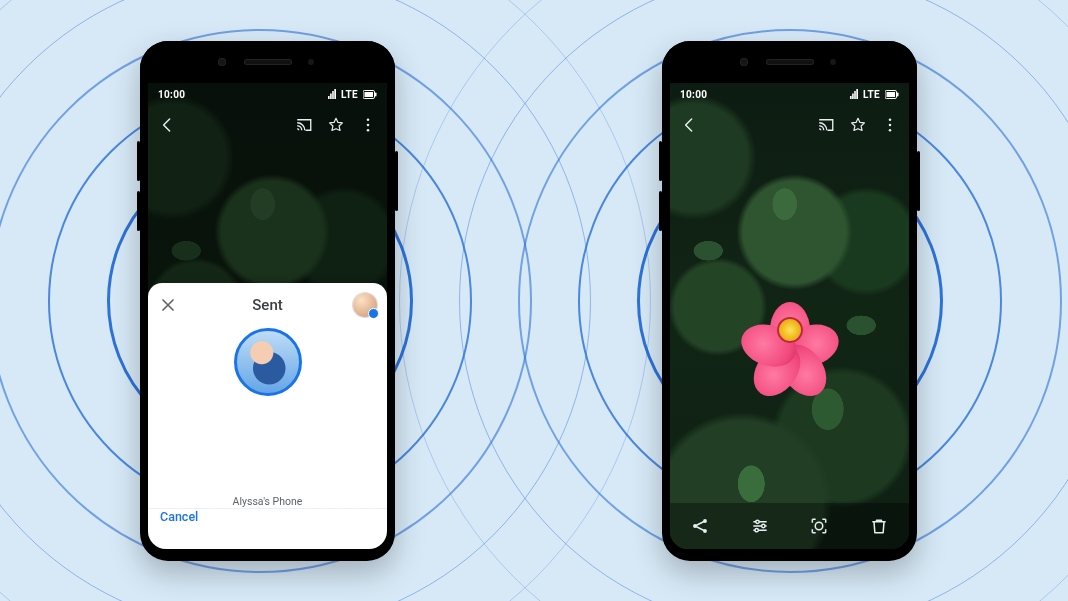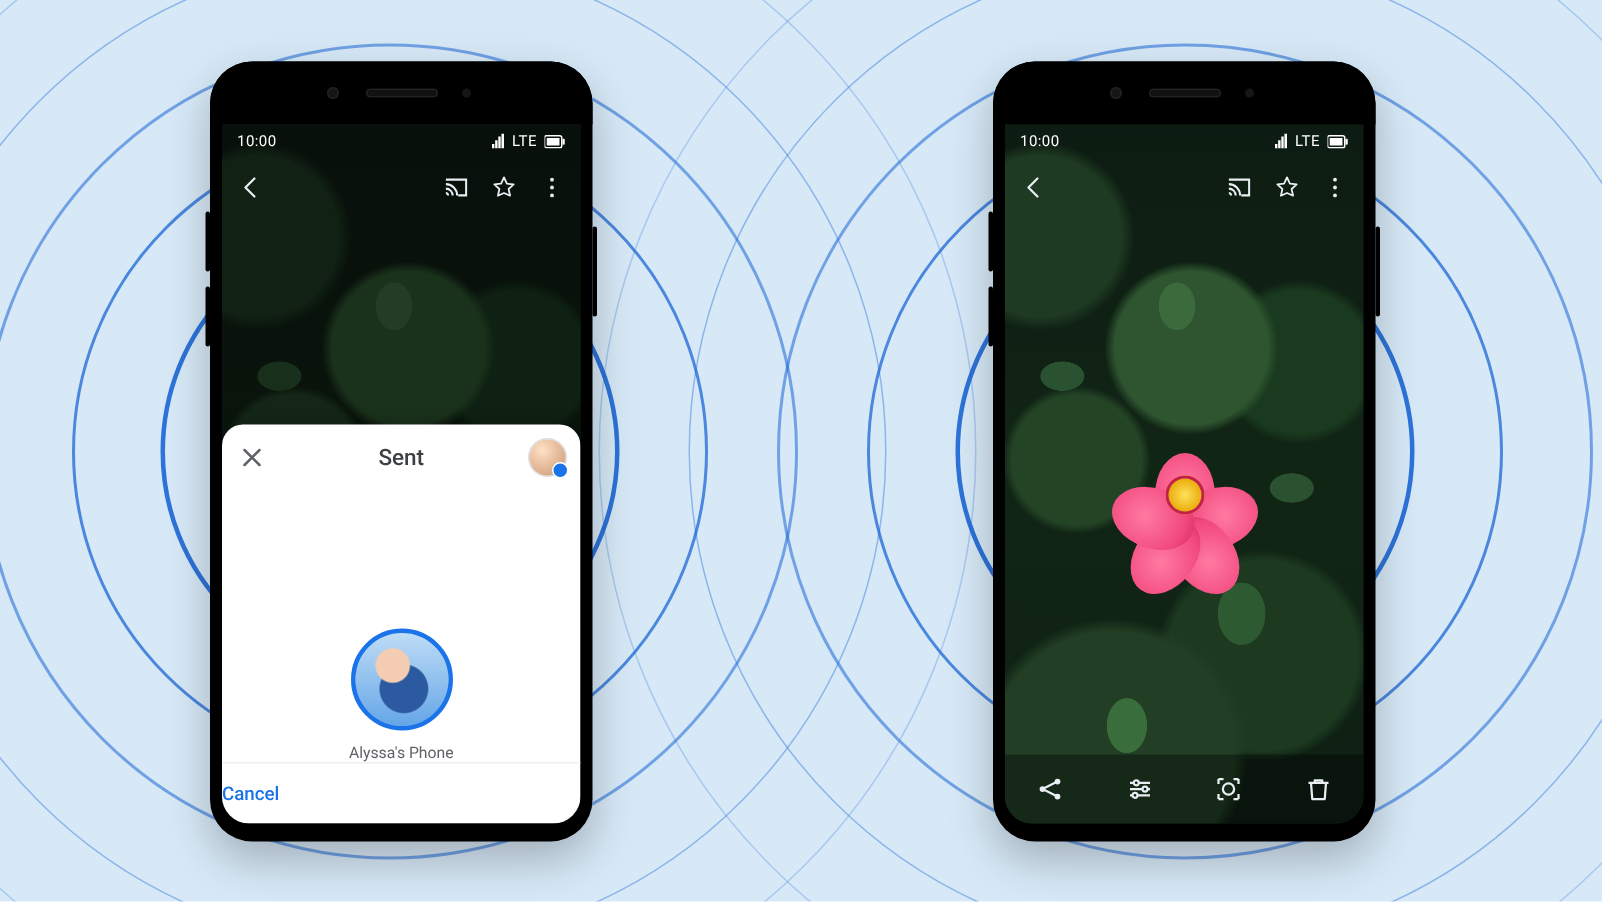--- a/index.html
+++ b/index.html
@@ -52,7 +52,7 @@
   .flower .p5{transform:rotate(288deg)}
   .flower .center{position:absolute;left:-13px;top:-13px;width:26px;height:26px;border-radius:50%;background:radial-gradient(circle,#ffe15a,#e6a400 70%);box-shadow:0 0 0 2px #c4204f inset}
   
-  .status{position:absolute;top:0;left:0;right:0;height:22px;display:flex;align-items:center;justify-content:space-between;padding:0 10px;color:#fff;font-size:10px;font-weight:400;letter-spacing:.3px}
+  .status{position:absolute;top:0;left:0;right:0;height:22px;display:flex;align-items:center;justify-content:space-between;padding:0 10px;color:#fff;font-size:10px;font-weight:700;letter-spacing:.3px}
   .status .icons{display:flex;align-items:center;gap:5px}
   .status svg{display:block}
   

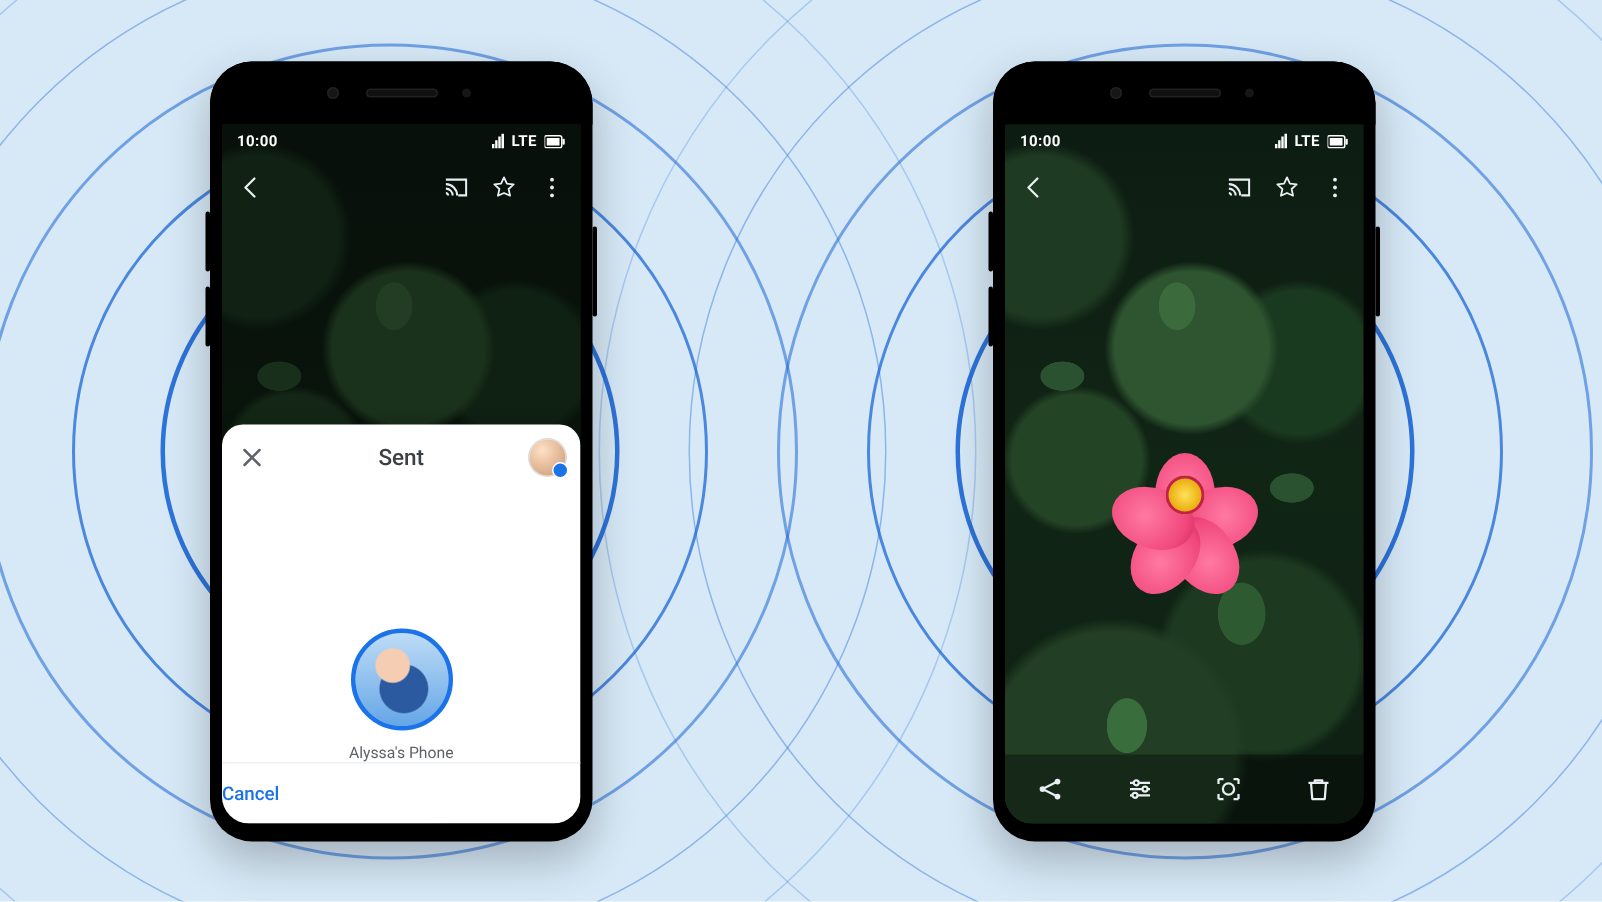--- a/index.html
+++ b/index.html
@@ -71,7 +71,7 @@
   .sheet-ava:after{content:"";position:absolute;right:-2px;bottom:-2px;width:9px;height:9px;border-radius:50%;background:#1a73e8;border:1.5px solid #fff}
   .sheet-sub{display:flex;align-items:center;justify-content:center;gap:6px;font-size:10px;color:#5f6368;margin-top:-2px}
   .sheet-sub .th{width:14px;height:14px;border-radius:3px;background:radial-gradient(circle at 60% 55%,#f1487d 0 25%,#1d3a21 28% 100%)}
-  .contact{flex:1;display:flex;flex-direction:column;align-items:center;justify-content:flex-end;gap:8px}
+  .contact{flex:1;display:flex;flex-direction:column;align-items:center;justify-content:space-between;gap:8px}
   .contact .cava{width:62px;height:62px;border-radius:50%;background:
      radial-gradient(circle at 40% 35%,#f4cdb2 0 20%,transparent 22%),
      radial-gradient(circle at 52% 60%,#2c5aa0 0 32%,transparent 34%),

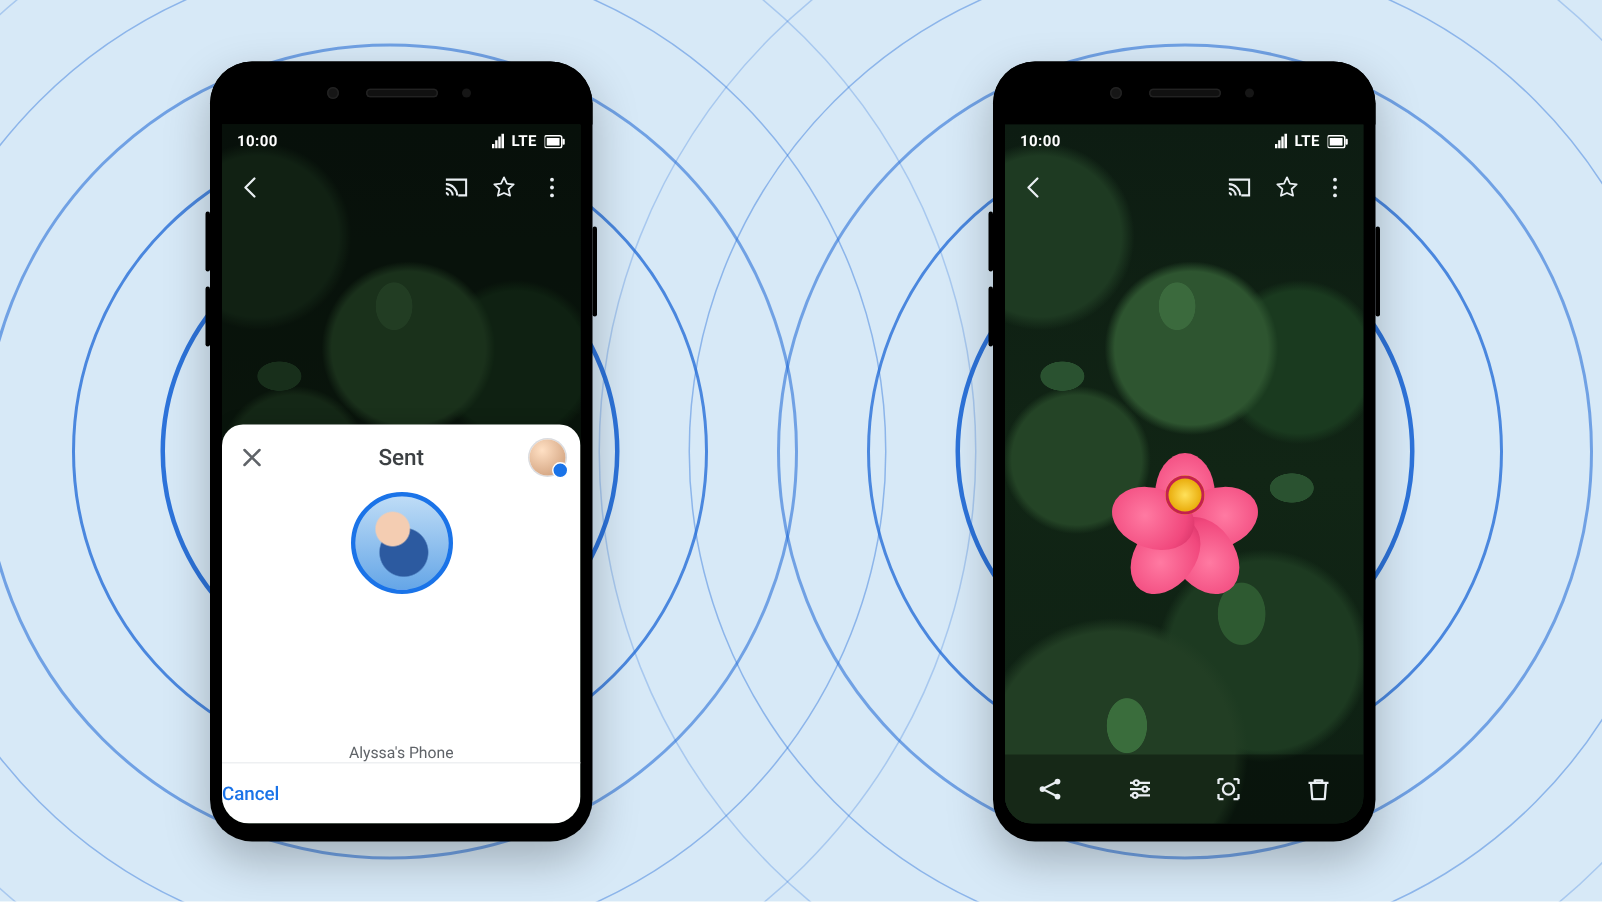--- a/index.html
+++ b/index.html
@@ -78,7 +78,7 @@
      linear-gradient(180deg,#bedcf6,#65a6e7);
      border:3px solid #1a73e8}
   .contact .cname{font-size:10.5px;color:#5f6368}
-  .sheet-foot{height:40px;display:flex;align-items:center;padding:0 0;border-top:1px solid #eef0f2}
+  .sheet-foot{height:40px;display:flex;align-items:flex-start;padding:0 12px;border-top:1px solid #eef0f2}
   .sheet-cancel{color:#1a73e8;font-size:12.5px;font-weight:500}
 </style>
 </head>

